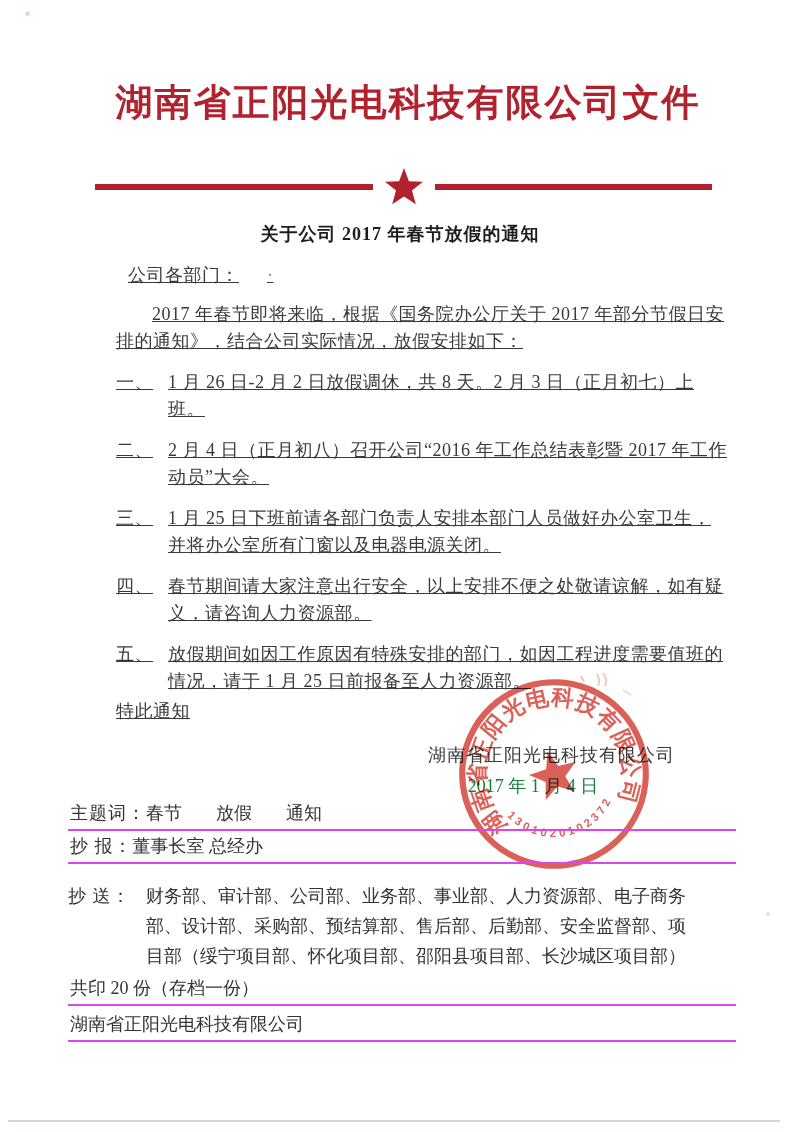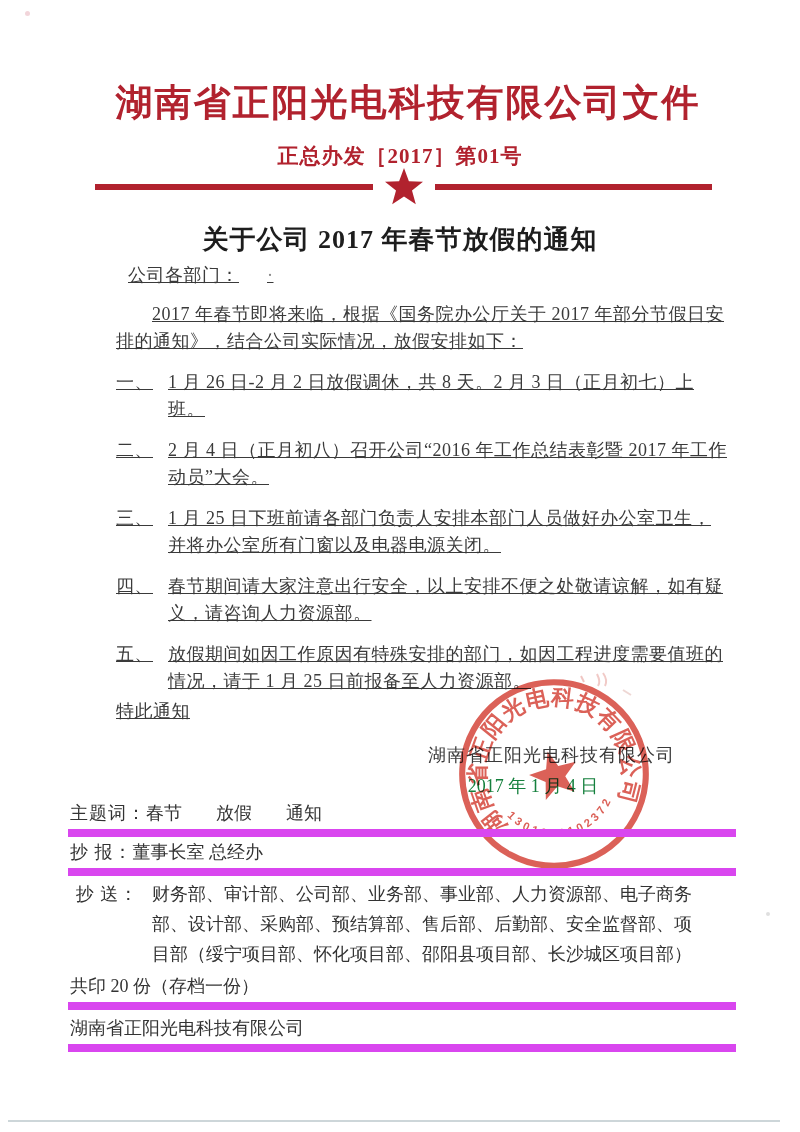--- a/index.html
+++ b/index.html
@@ -96,7 +96,6 @@
 <div class="page">
 
   <div class="org-title">湖南省正阳光电科技有限公司文件</div>
-  <div class="doc-number">正总办发［2017］第01号</div>
 
   <div class="divider">
     <div class="seg"></div>

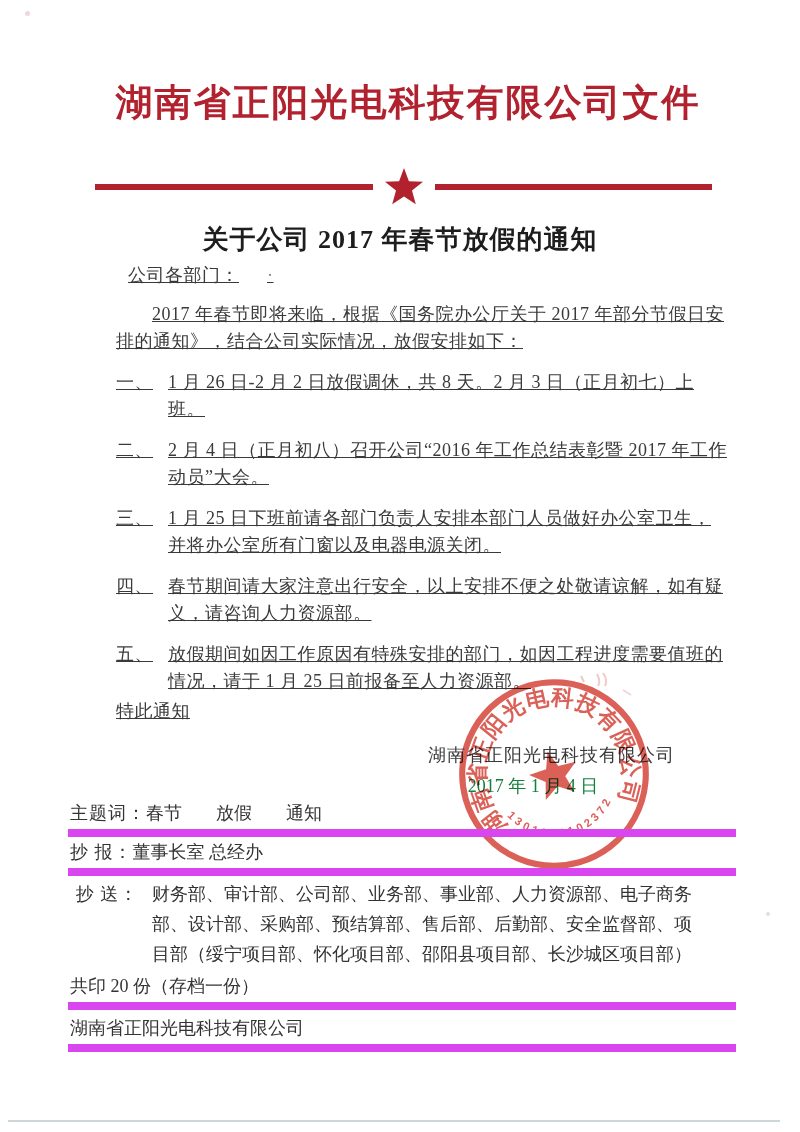--- a/index.html
+++ b/index.html
@@ -37,7 +37,7 @@
   .notice-title{
     position:absolute;top:222px;left:0;width:100%;
     text-align:center;
-    font-size:26px;font-weight:bold;
+    font-size:18px;font-weight:bold;
     letter-spacing:1px;
     color:#1d1d1d;
   }

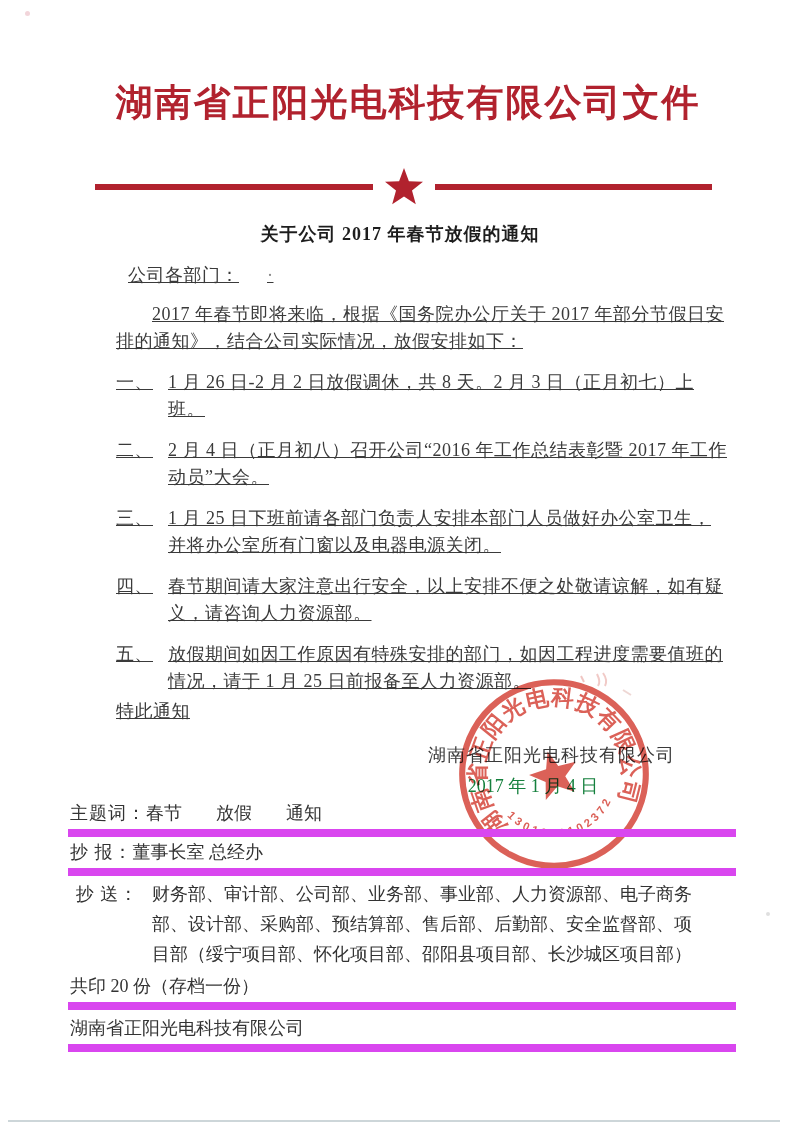--- a/index.html
+++ b/index.html
@@ -76,7 +76,7 @@
     position:absolute;left:68px;top:798px;width:668px;
     font-size:18px;line-height:30px;color:#333;
   }
-  .f-row{border-bottom:8px solid #d946ef;padding:0 2px 1px 2px;}
+  .f-row{border-bottom:2px solid #d946ef;padding:0 2px 1px 2px;}
   .f-label{letter-spacing:1px;}
   .subject-terms span{margin-right:34px;}
   .cc-send{display:flex;border-bottom:none;padding-top:3px;text-align:center;}

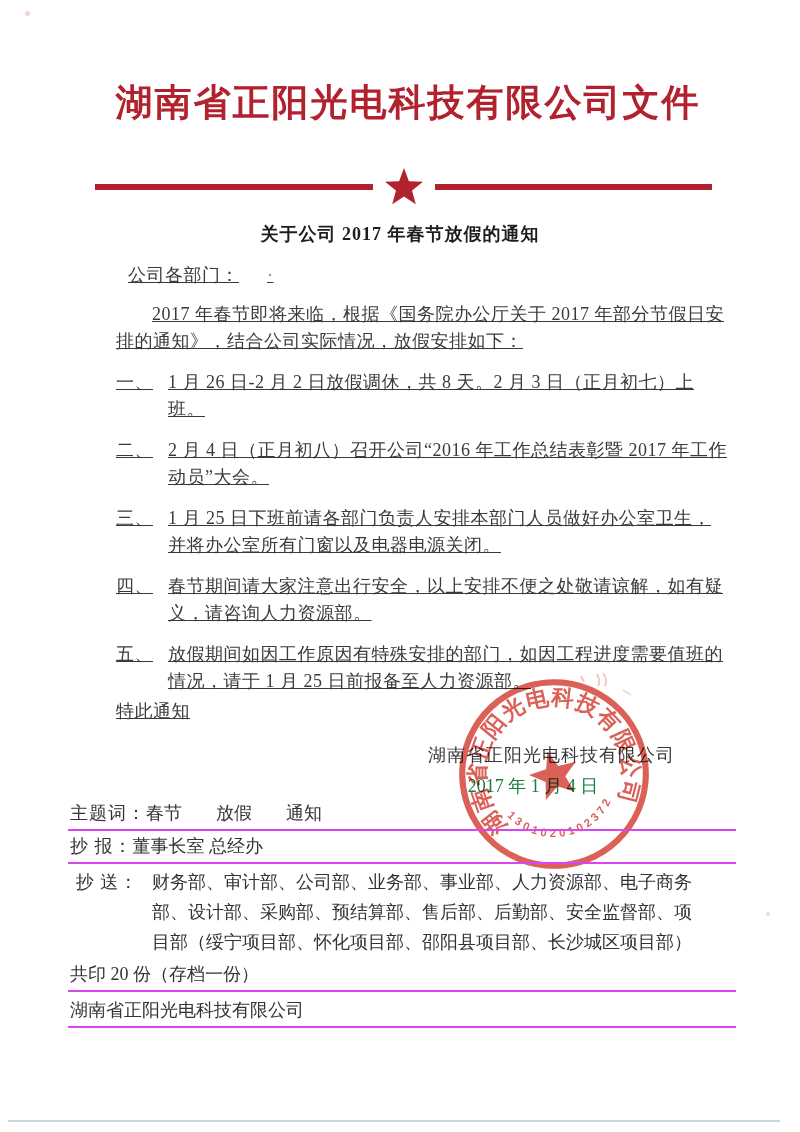--- a/index.html
+++ b/index.html
@@ -79,7 +79,7 @@
   .f-row{border-bottom:2px solid #d946ef;padding:0 2px 1px 2px;}
   .f-label{letter-spacing:1px;}
   .subject-terms span{margin-right:34px;}
-  .cc-send{display:flex;border-bottom:none;padding-top:3px;text-align:center;}
+  .cc-send{display:flex;border-bottom:none;padding-top:17px;}
   .cc-send .f-label{flex:none;width:78px;}
   .cc-send .cc-send-text{width:552px;}
   .print-count{padding-top:2px;}

